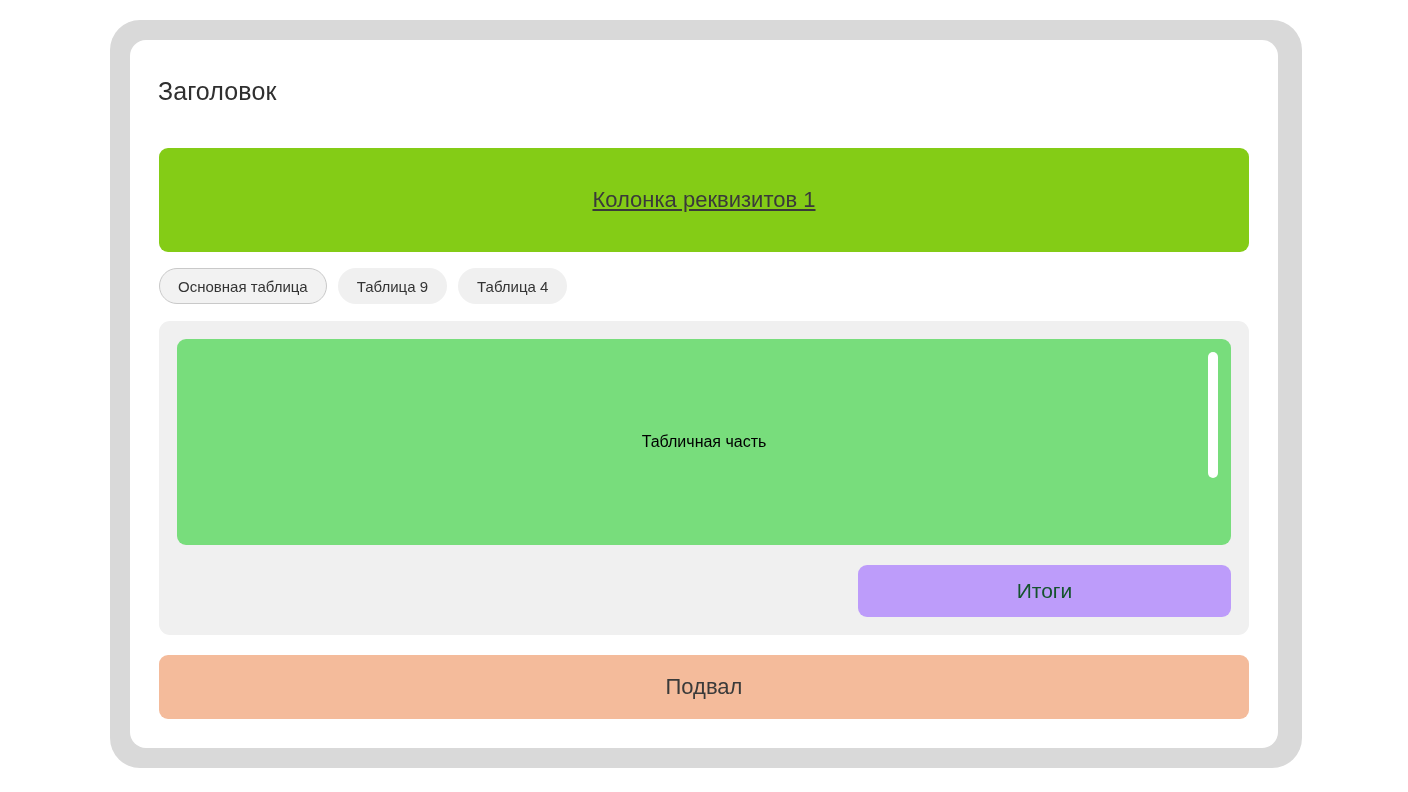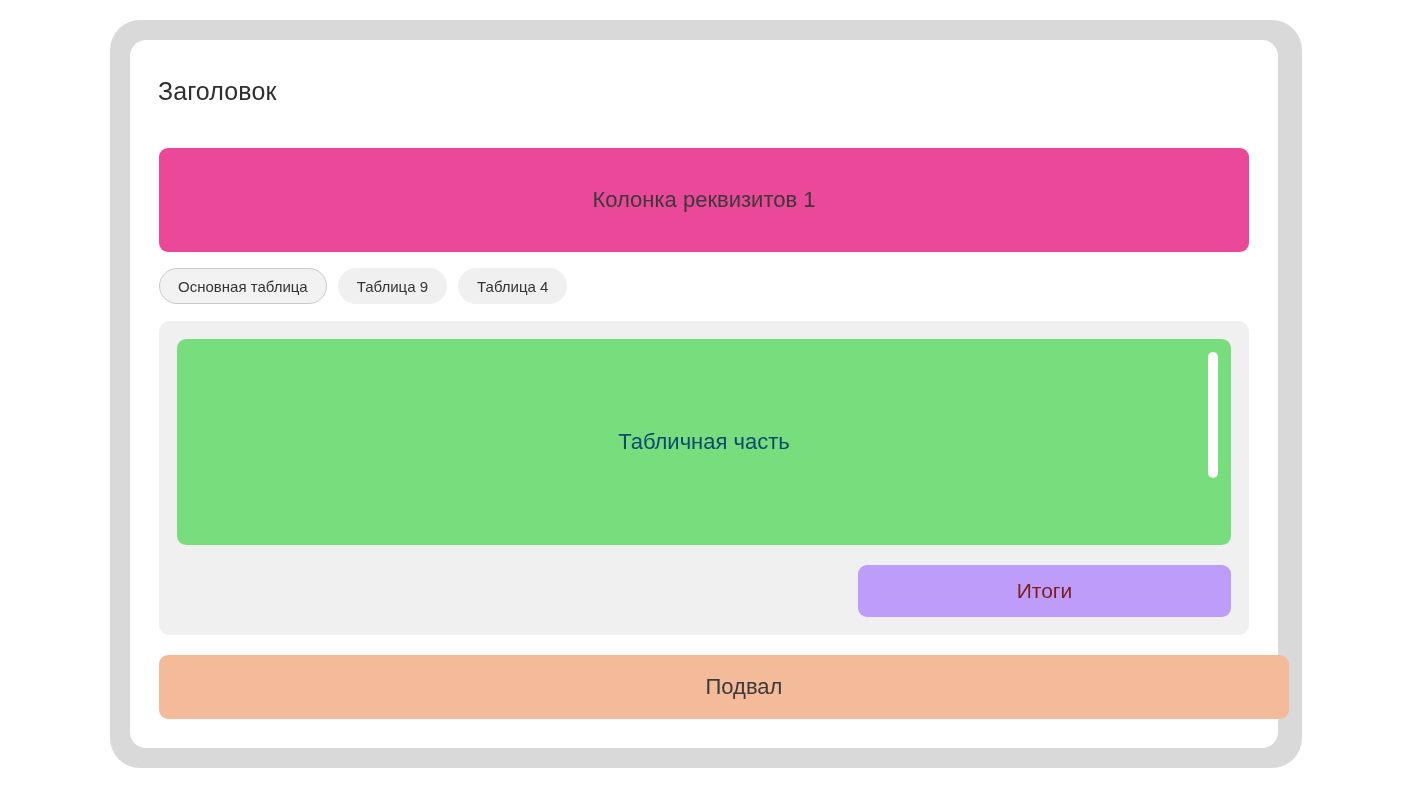--- a/index.html
+++ b/index.html
@@ -63,7 +63,7 @@
   }
   .attr-col {
     flex: 1 1 0;
-    background: #ec4899;
+    background: #84cc16;
     border-radius: 9px;
     display: flex;
     align-items: center;
@@ -71,6 +71,7 @@
     font-size: 22px;
     color: #3a3a3a;
     white-space: nowrap;
+    text-decoration: underline;
   }
 
   

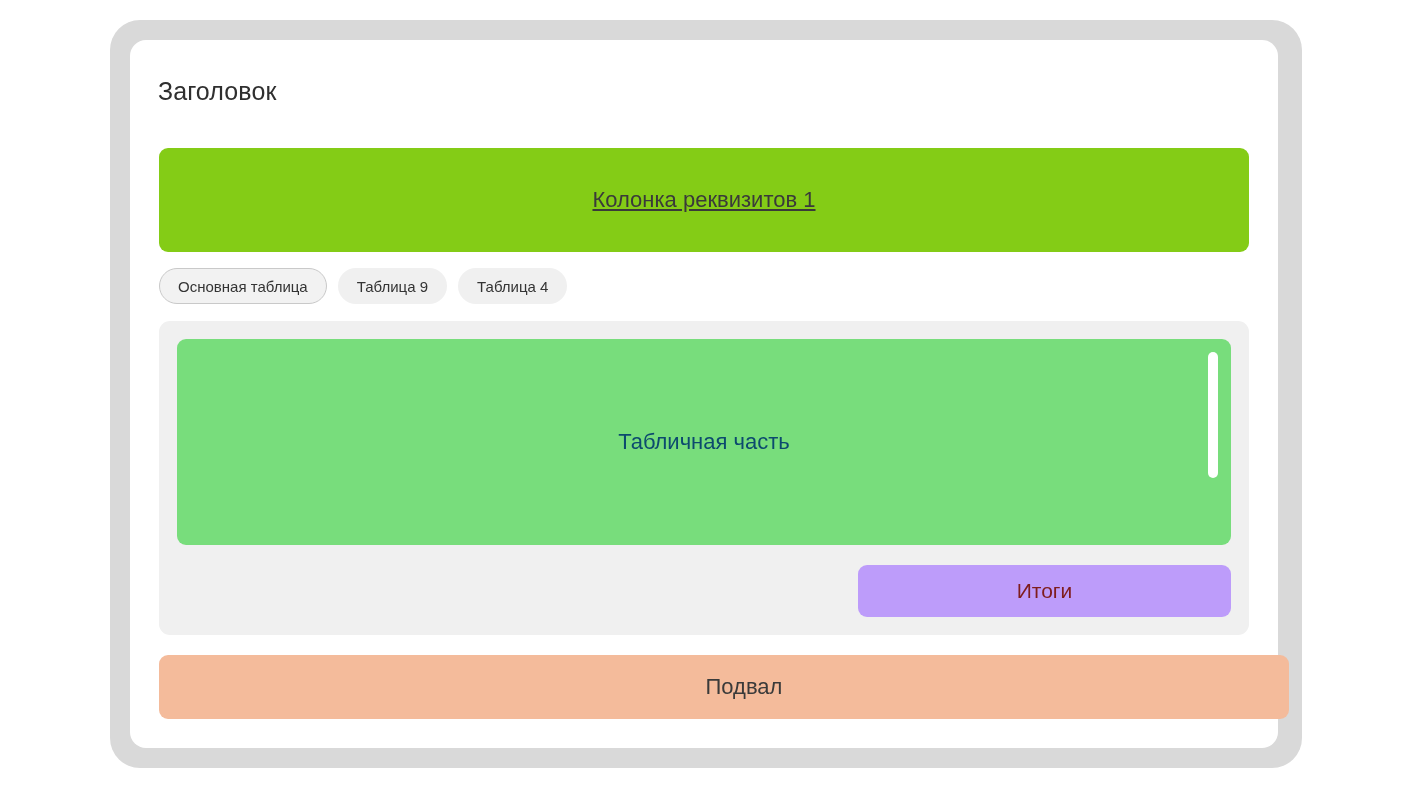--- a/index.html
+++ b/index.html
@@ -132,8 +132,8 @@
     display: flex;
     align-items: center;
     justify-content: center;
-    font-size: 22px;
-    color: #0c4a6e;
+    font-size: 16px;
+    color: #000000;
     white-space: nowrap;
   }
   #table-scrollbar-track {

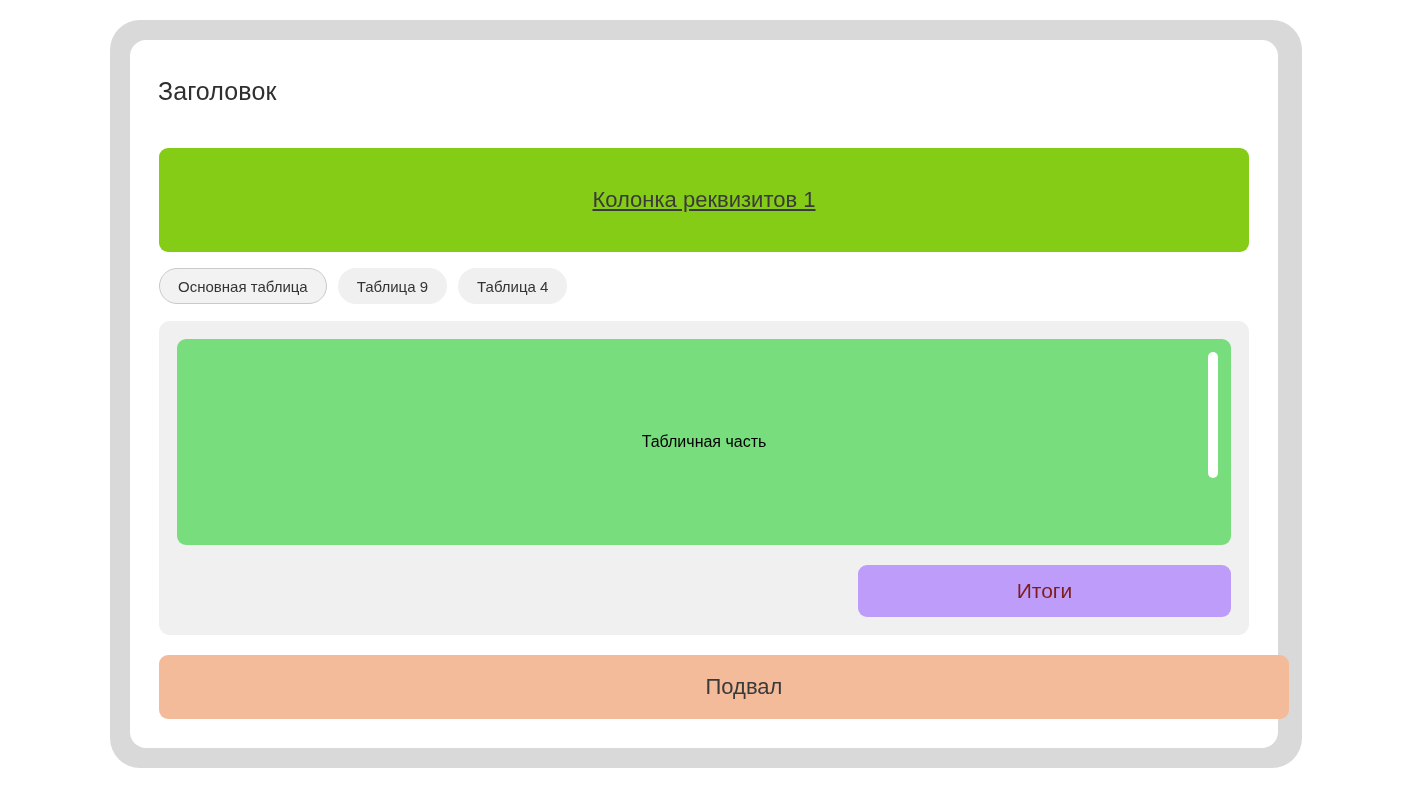--- a/index.html
+++ b/index.html
@@ -164,7 +164,7 @@
     align-items: center;
     justify-content: center;
     font-size: 21px;
-    color: #7f1d1d;
+    color: #14532d;
     white-space: nowrap;
     border: none;
     padding: 0;

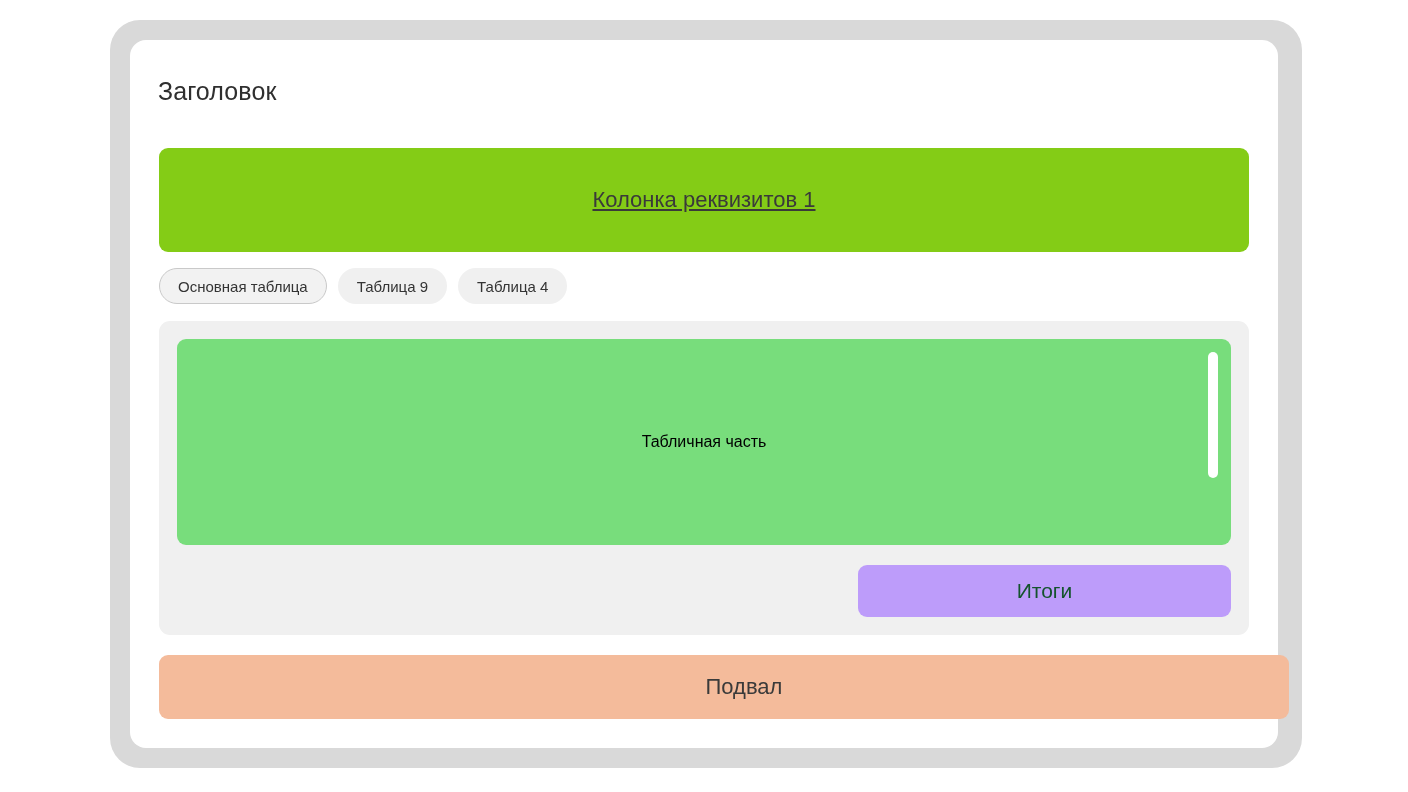--- a/index.html
+++ b/index.html
@@ -186,7 +186,6 @@
     font-size: 22px;
     color: #3a3a3a;
     white-space: nowrap;
-    padding-left: 40px;
   }
 </style>
 </head>

